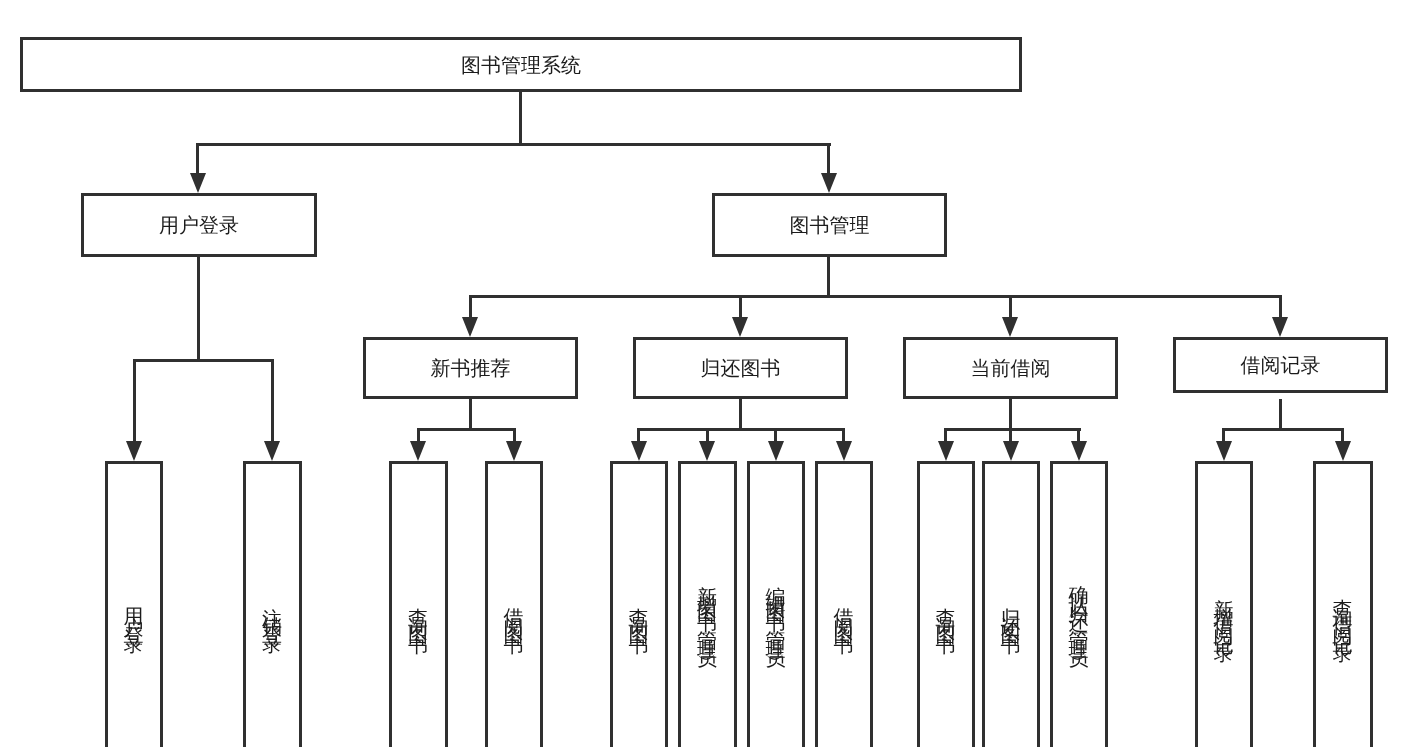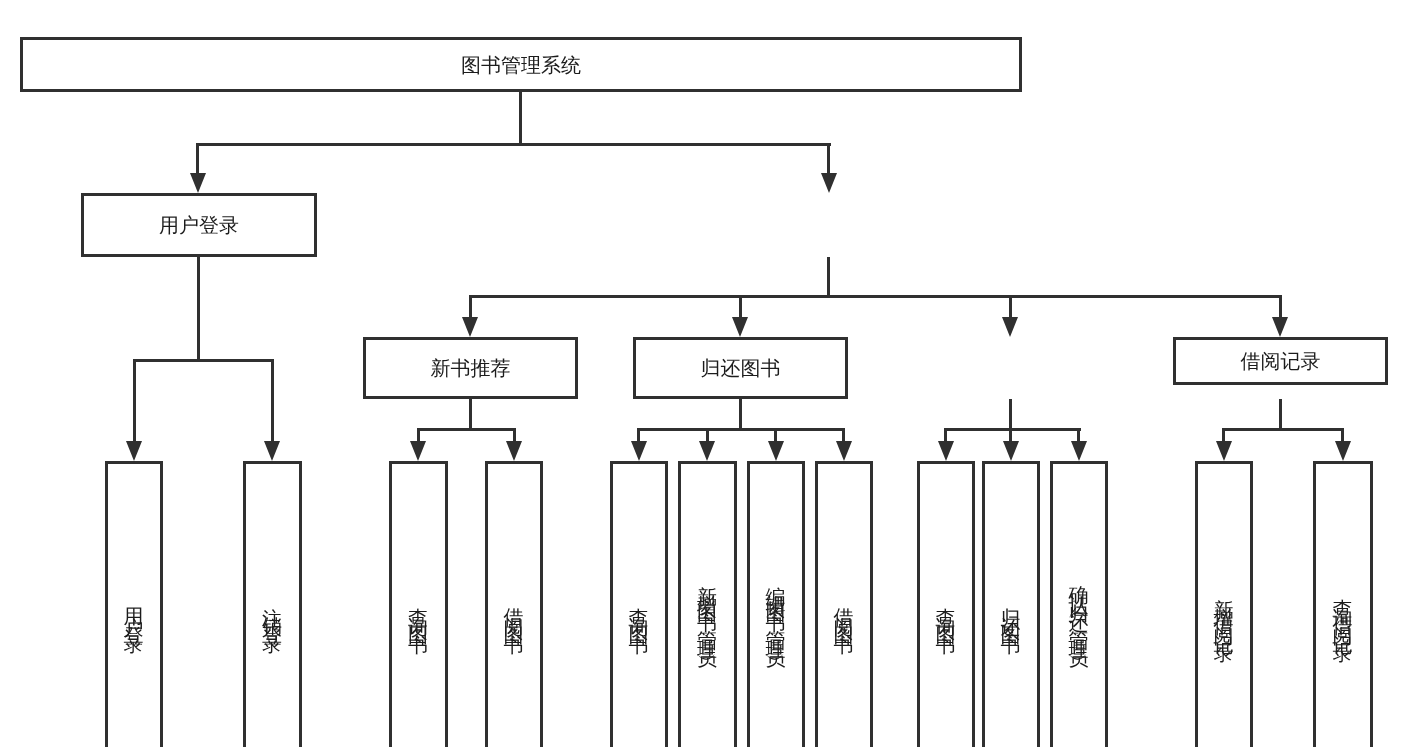--- a/index.html
+++ b/index.html
@@ -69,6 +69,9 @@
 
   <div class="box" style="left:81px;top:169px;width:236px;height:64px;">
     <span>用户登录</span>
+  </div>
+  <div class="box" style="left:712px;top:169px;width:235px;height:64px;">
+    <span>图书管理</span>
   </div>
 
   <div class="vline" style="left:197px;top:233px;height:105px;"></div>

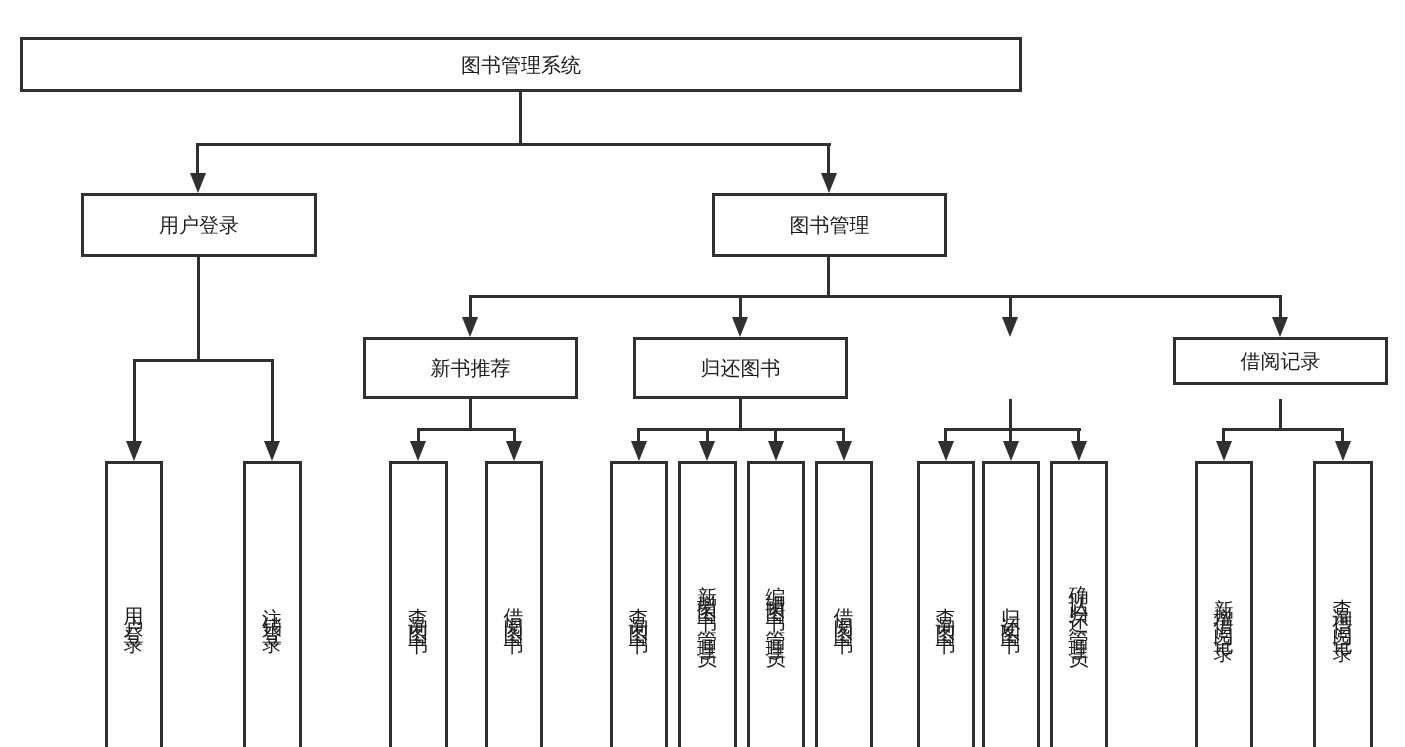--- a/index.html
+++ b/index.html
@@ -98,6 +98,9 @@
   <div class="box" style="left:633px;top:313px;width:215px;height:62px;">
     <span>归还图书</span>
   </div>
+  <div class="box" style="left:903px;top:313px;width:215px;height:62px;">
+    <span>当前借阅</span>
+  </div>
   <div class="box" style="left:1173px;top:313px;width:215px;height:48px;">
     <span>借阅记录</span>
   </div>

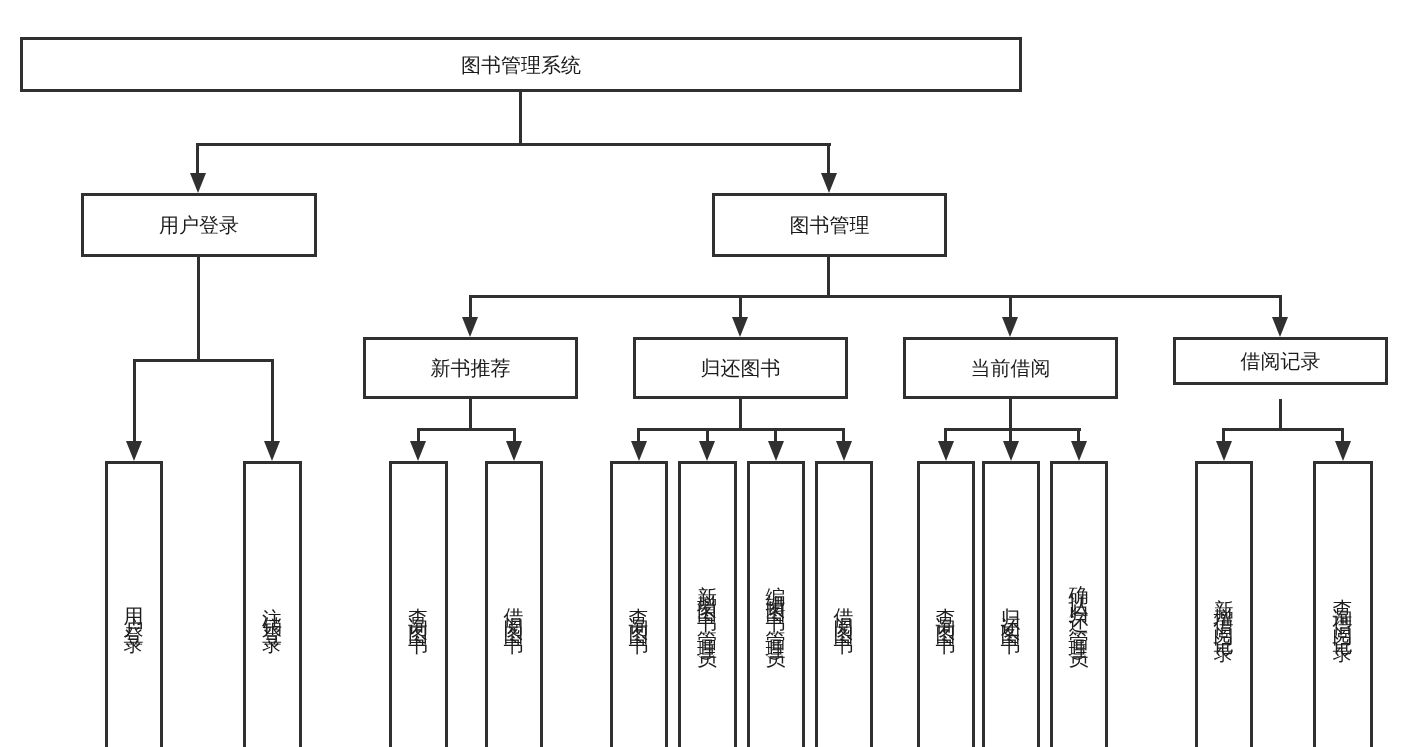--- a/index.html
+++ b/index.html
@@ -101,7 +101,7 @@
   <div class="box" style="left:903px;top:313px;width:215px;height:62px;">
     <span>当前借阅</span>
   </div>
-  <div class="box" style="left:1173px;top:313px;width:215px;height:48px;">
+  <div class="box" style="left:1173px;top:313px;width:215px;height:56px;">
     <span>借阅记录</span>
   </div>
 

